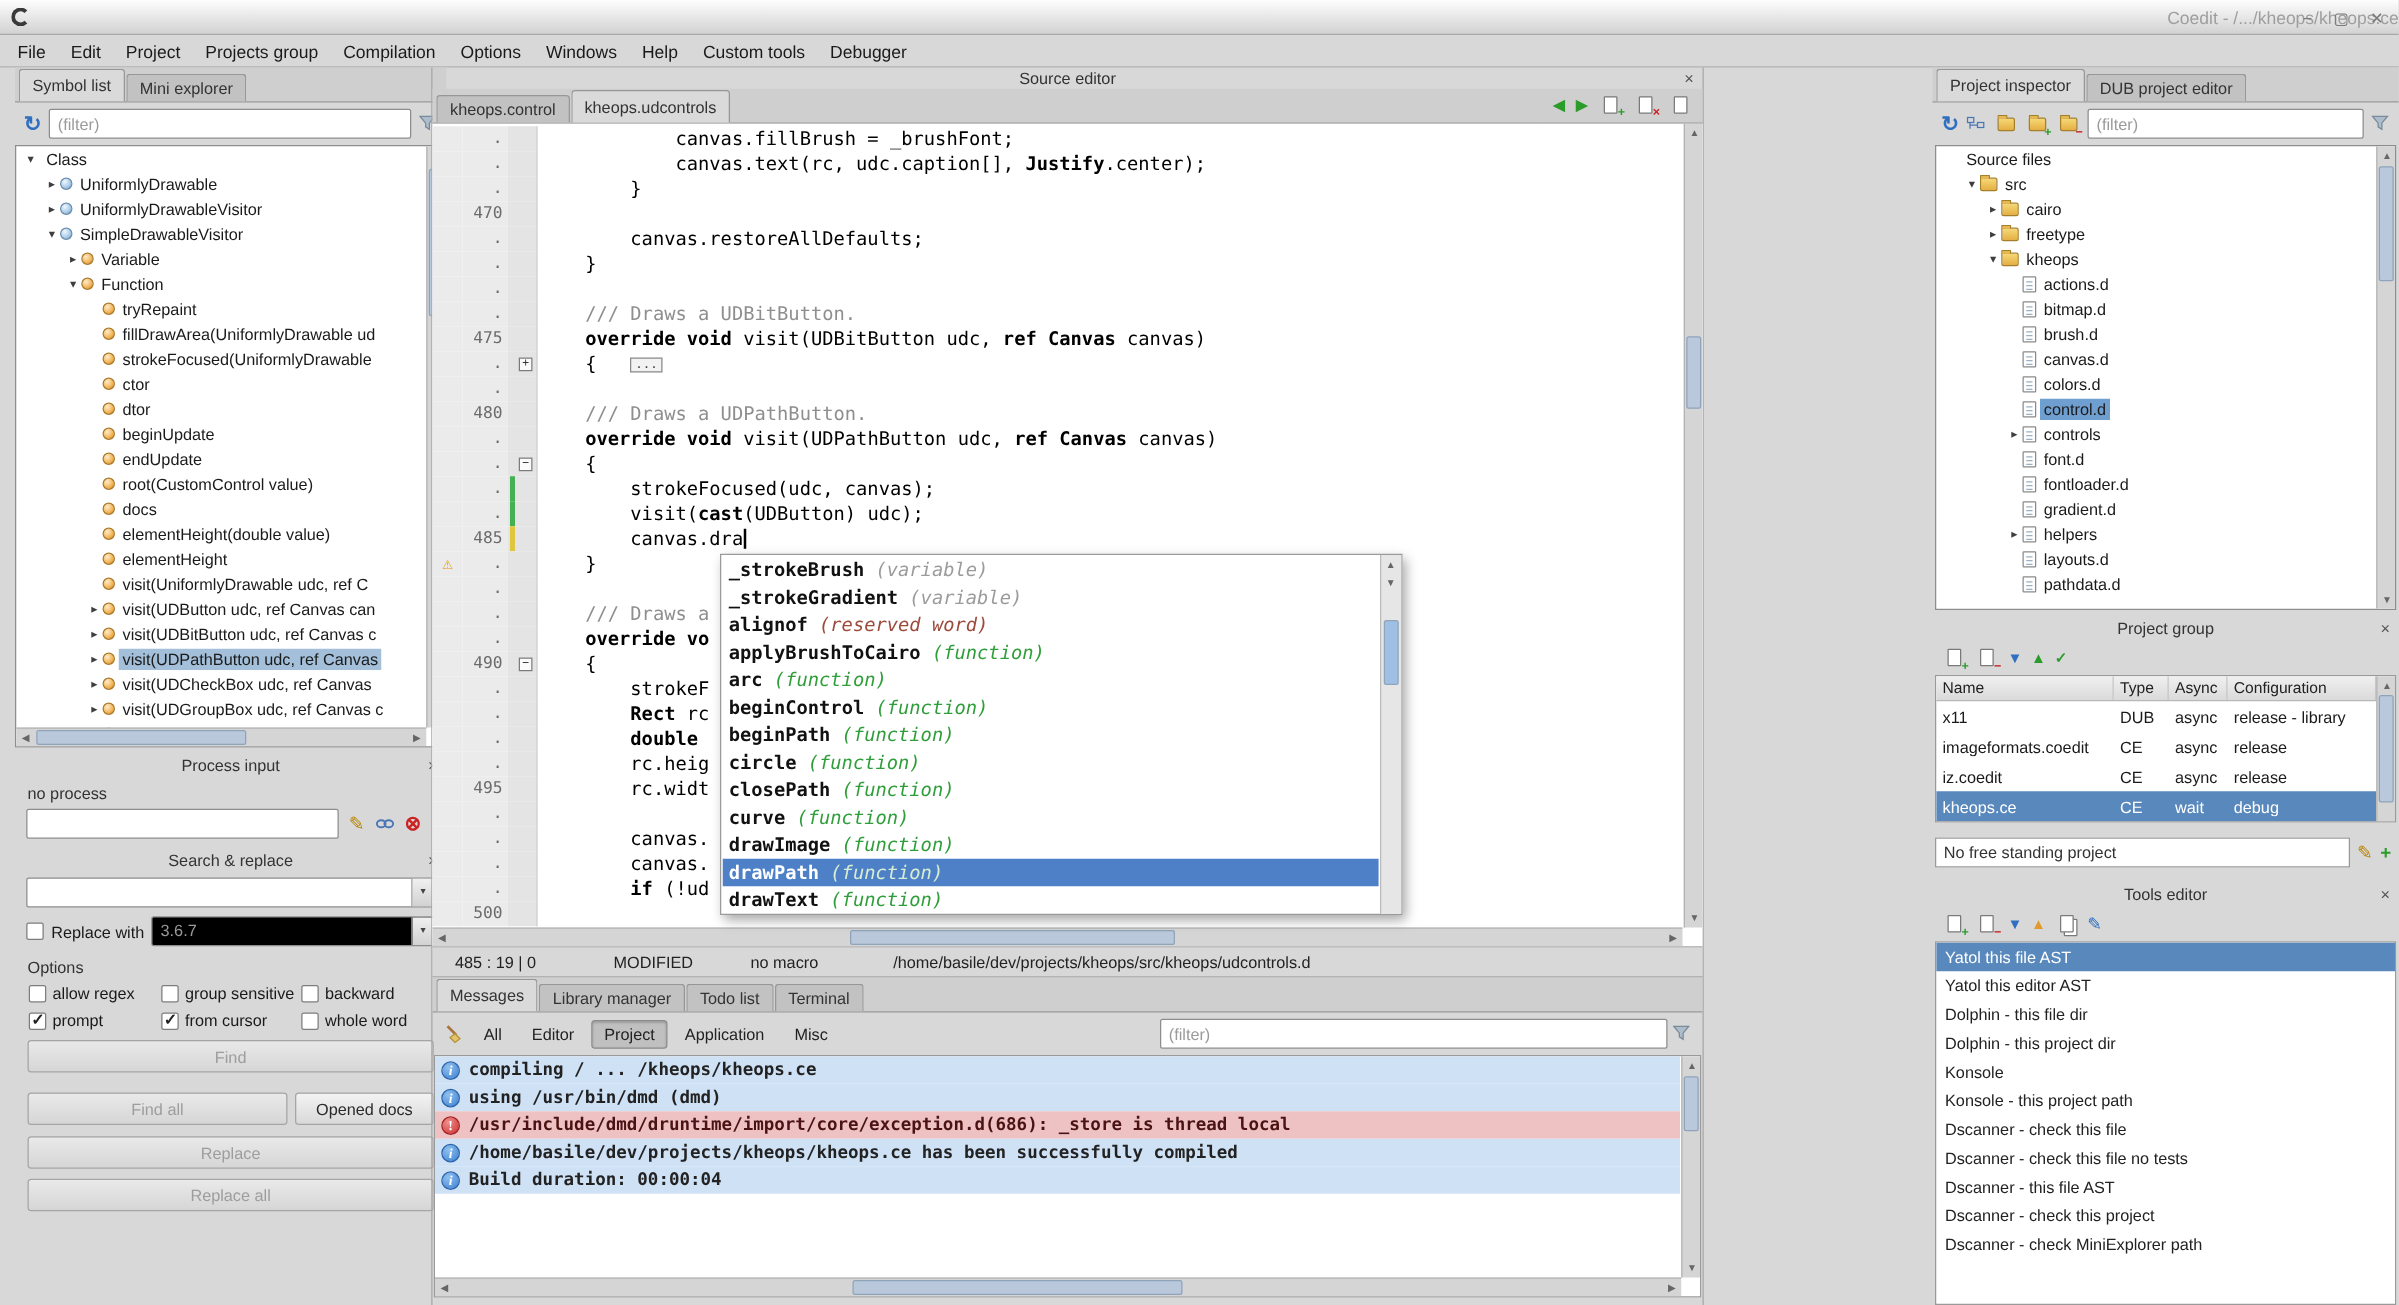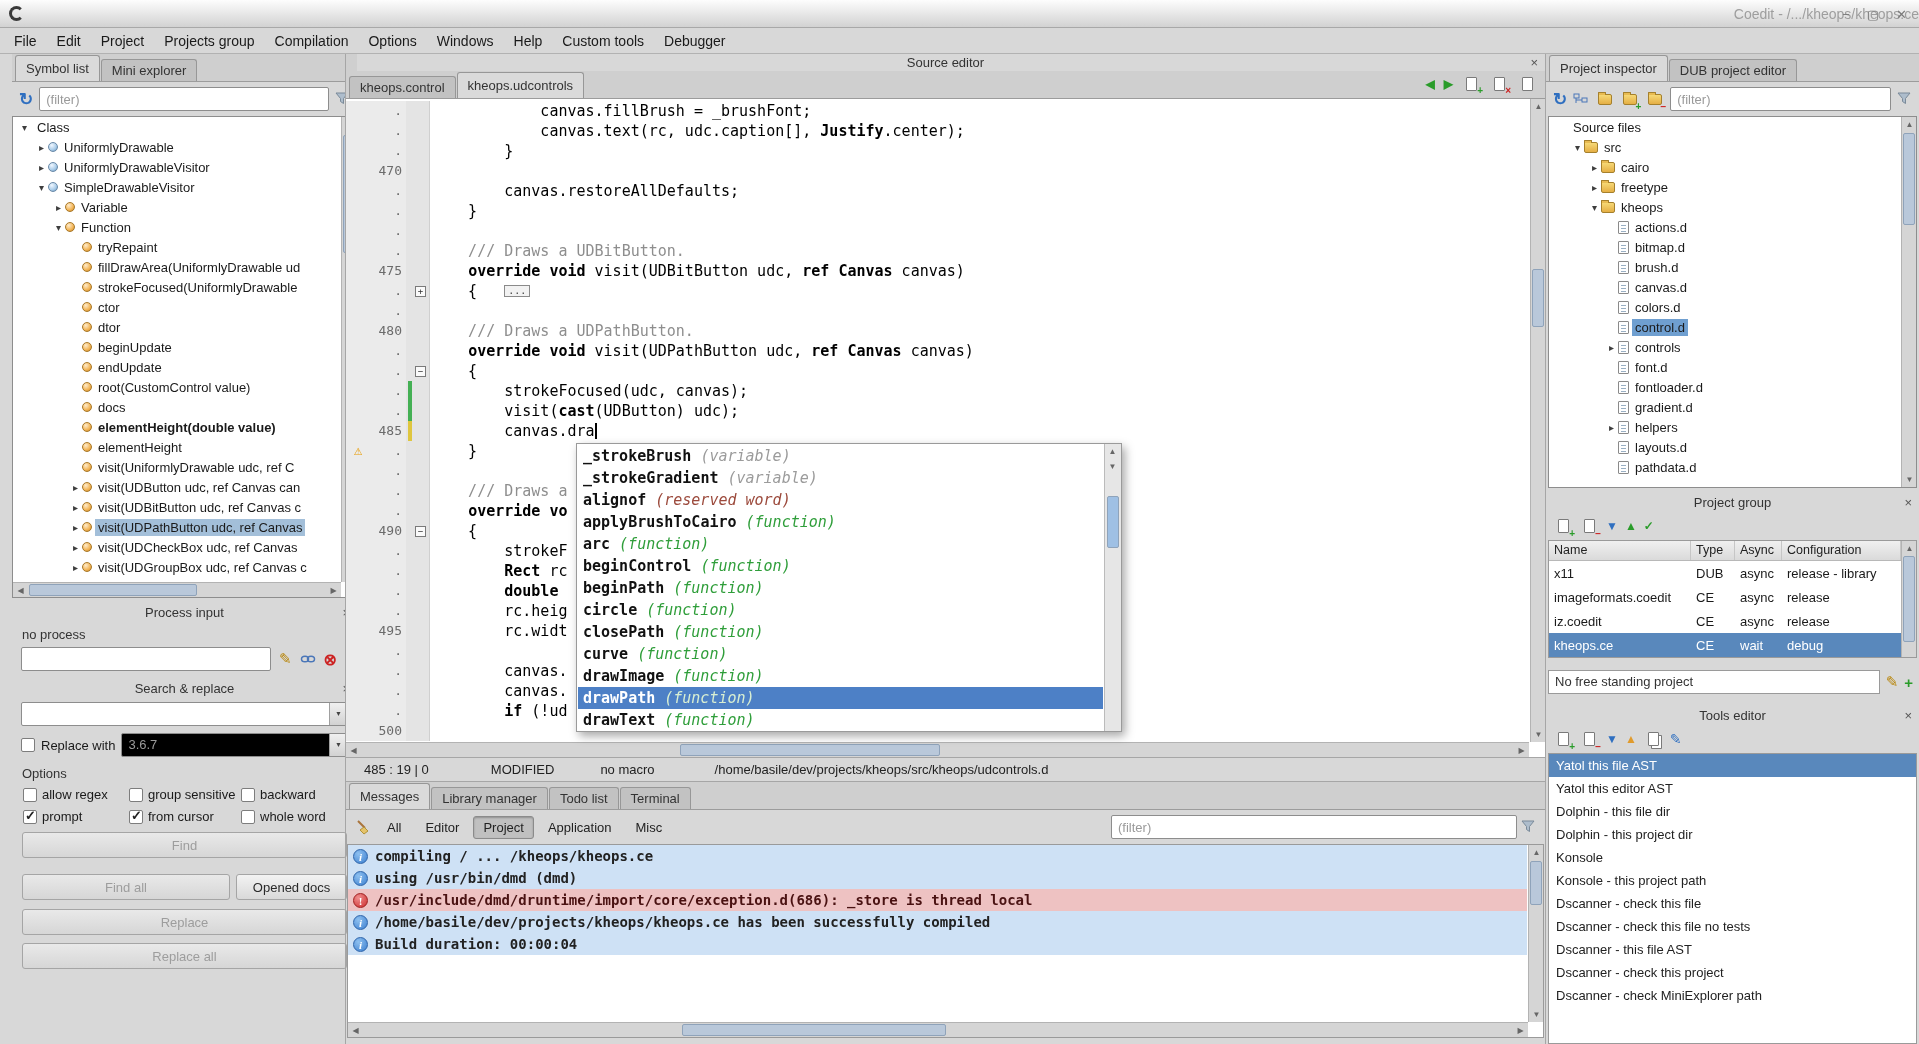--- a/index.html
+++ b/index.html
@@ -22,7 +22,7 @@
 
   
   #left-panel  { position:absolute; left:0;     top:54px; width:345px;  bottom:0; display:flex; flex-direction:column;margin-left:12px; }
-  #center-panel{ position:absolute; left:345px; top:54px; width:1201px; bottom:0; display:flex; flex-direction:column;
+  #center-panel{ position:absolute; left:345px; top:54px; width:1018px; bottom:0; display:flex; flex-direction:column;
                  border-left:1px solid #a6a6a6; border-right:1px solid #a6a6a6; }
   #right-panel { position:absolute; left:1546px;top:54px; width:373px;  bottom:0; display:flex; flex-direction:column; }
 

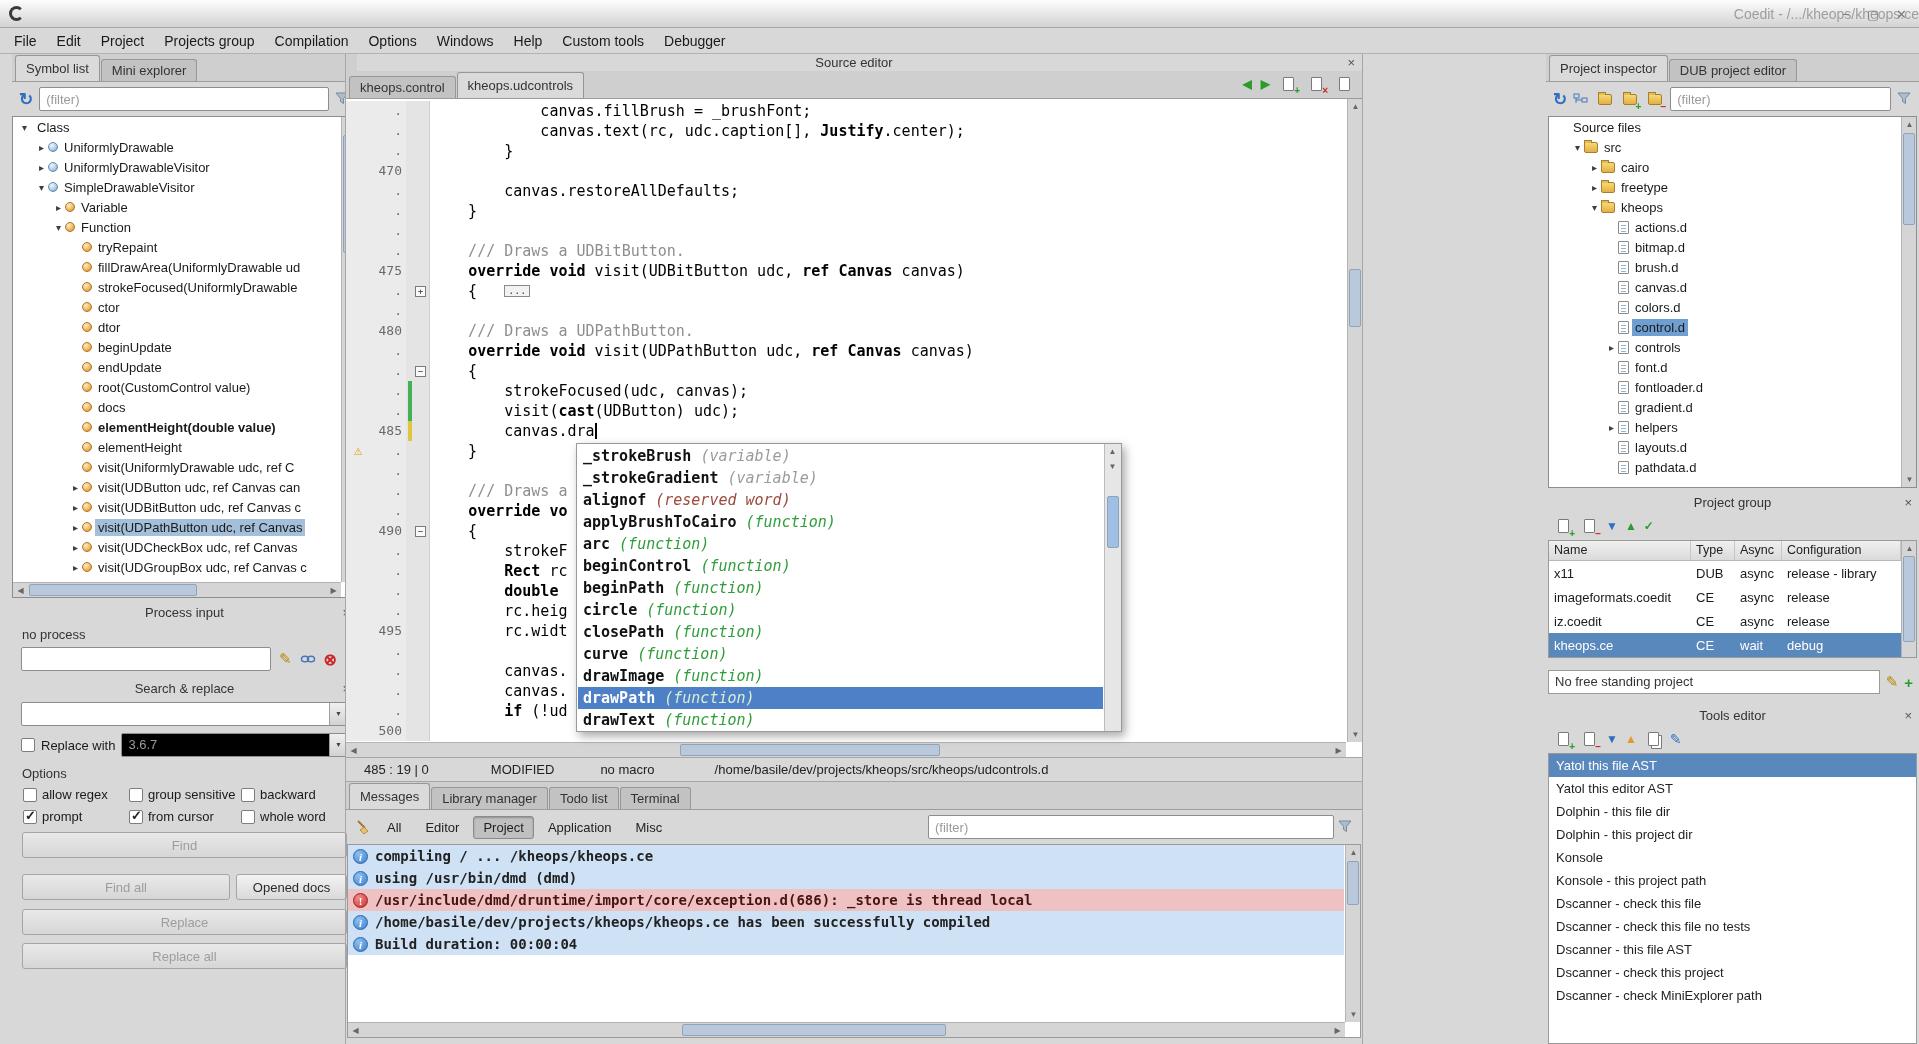--- a/index.html
+++ b/index.html
@@ -294,7 +294,7 @@
           <span class="ball member"></span>
           <span class="tlabel">docs</span>
         </div>
-        <div class="trow" style="padding-left: 56px; font-weight: bold;">
+        <div class="trow" style="padding-left: 56px;">
           <span class="tarrow"></span>
           <span class="ball member"></span>
           <span class="tlabel">elementHeight(double value)</span>

